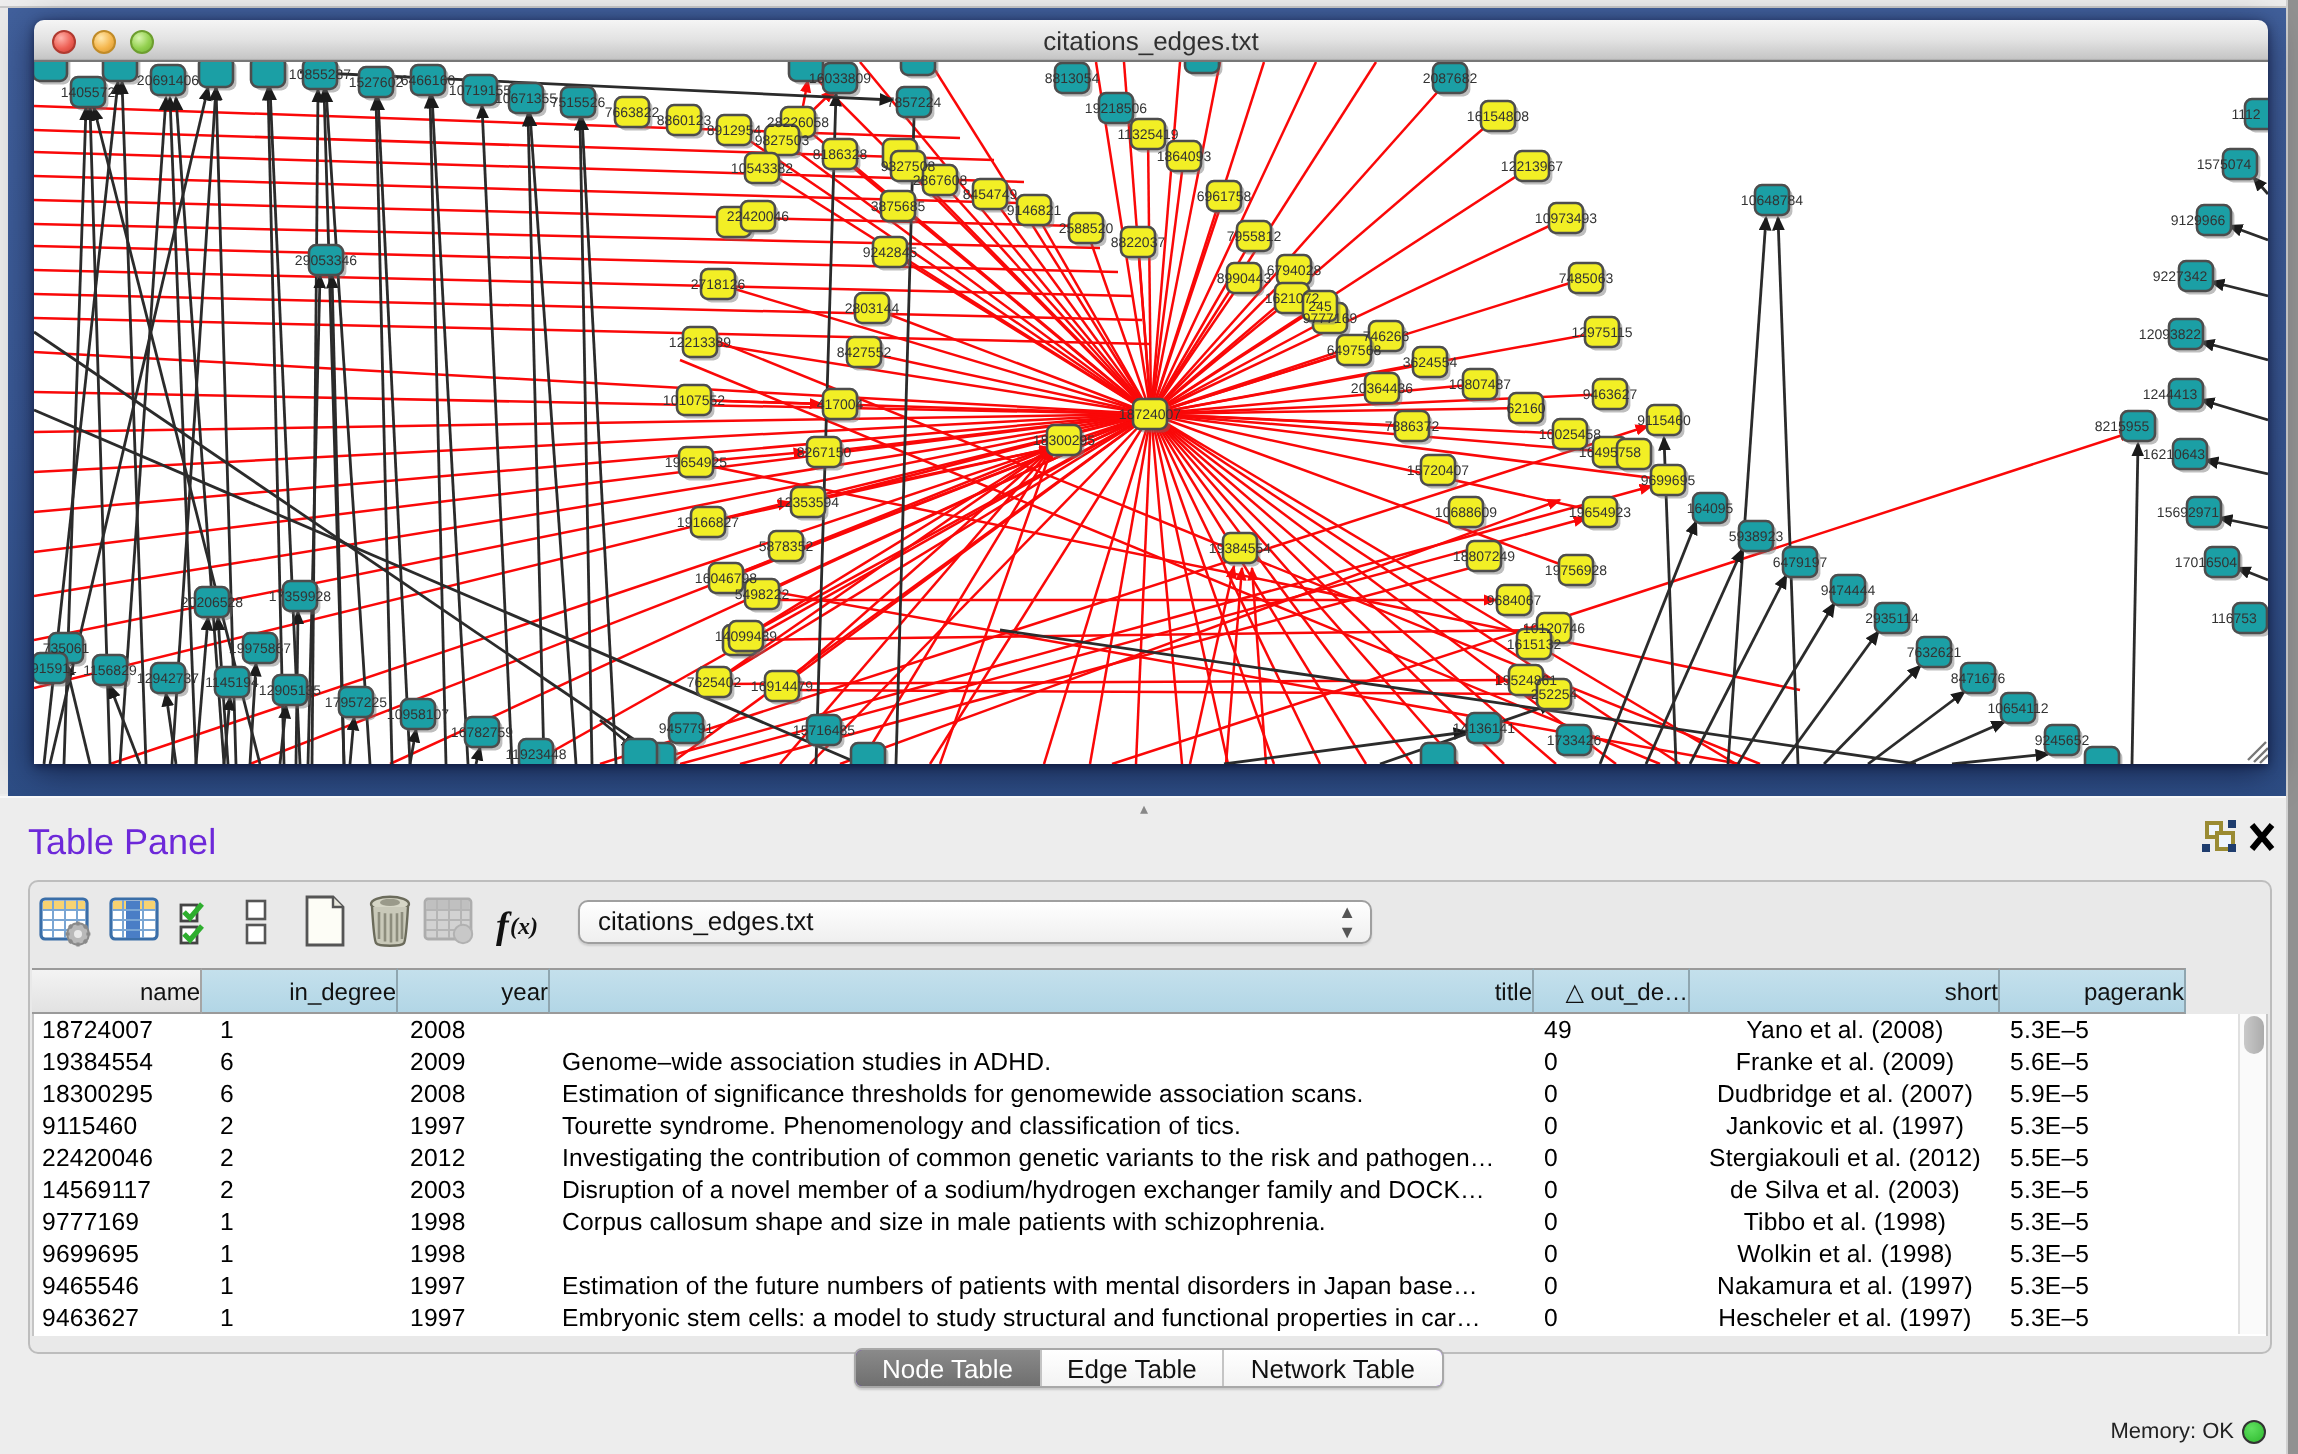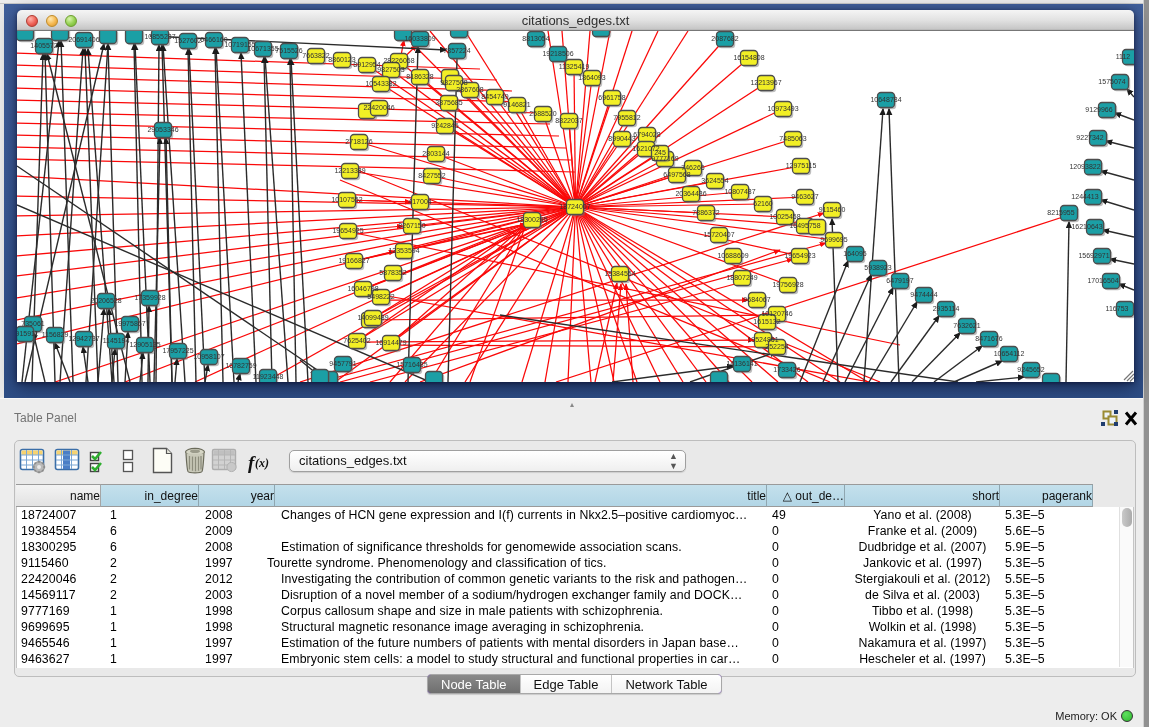--- a/index.html
+++ b/index.html
@@ -14,7 +14,7 @@
 .light {position:absolute;top:4.5px;width:12px;height:12px;border-radius:50%}
 #graphbg {position:absolute;left:0;top:21px;width:1117px;height:351px;background:#fff}
 #tpanel {position:absolute;left:0;top:398px;width:1143px;height:329px;background:#ededed;border-top:1px solid #f8f8f8}
-#tptitle {position:absolute;left:14px;top:411px;font-size:12px;color:#737373}
+#tptitle {position:absolute;left:14px;top:411px;font-size:18px;color:#6d28d9}
 #container {position:absolute;left:14px;top:440px;width:1122px;height:237px;border:1px solid #bdbdbd;border-radius:5px;background:#e9e9e9}
 #combo {position:absolute;left:289px;top:450px;width:397px;height:22px;border:1px solid #9f9f9f;border-radius:5px;background:linear-gradient(180deg,#ffffff,#efefef);box-shadow:0 1px 1px rgba(0,0,0,0.12);font-size:13px;color:#111;line-height:20px;padding-left:9px}
 #combo .arr {position:absolute;right:7px;top:0;font-size:9px;color:#555;line-height:10px}

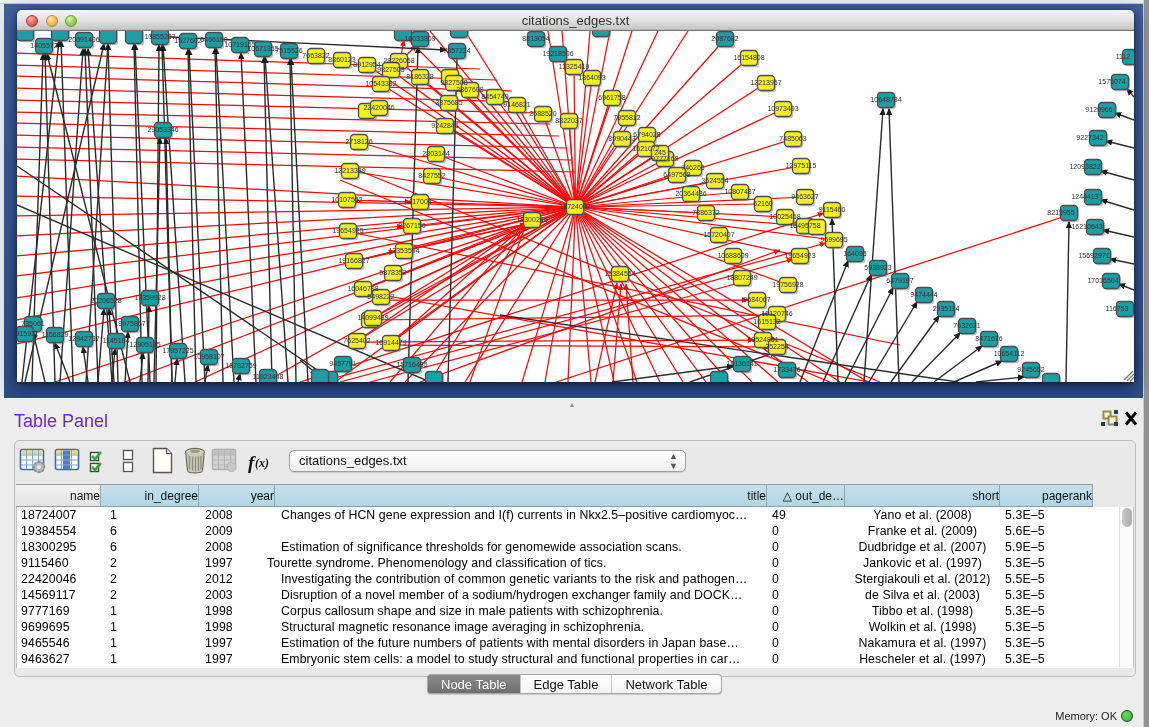--- a/index.html
+++ b/index.html
@@ -751,7 +751,6 @@
     <span style="left:5px">18724007</span>
     <span style="left:94px">1</span>
     <span style="left:189px">2008</span>
-    <span style="left:265px">Changes of HCN gene expression and I(f) currents in Nkx2.5–positive cardiomyoc…</span>
     <span style="left:756px">49</span>
     <span class="ctr" style="left:829px;width:155px">Yano et al. (2008)</span>
     <span style="left:989px">5.3E–5</span>

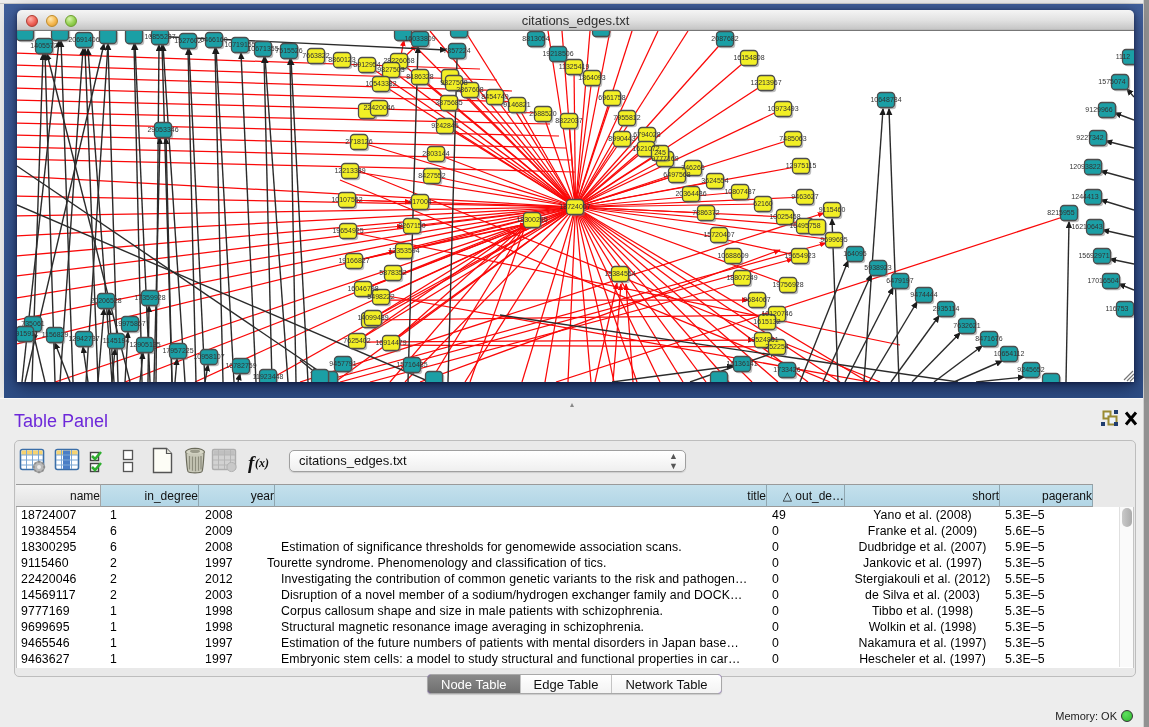--- a/index.html
+++ b/index.html
@@ -759,6 +759,7 @@
     <span style="left:5px">19384554</span>
     <span style="left:94px">6</span>
     <span style="left:189px">2009</span>
+    <span style="left:265px">Genome–wide association studies in ADHD.</span>
     <span style="left:756px">0</span>
     <span class="ctr" style="left:829px;width:155px">Franke et al. (2009)</span>
     <span style="left:989px">5.6E–5</span>

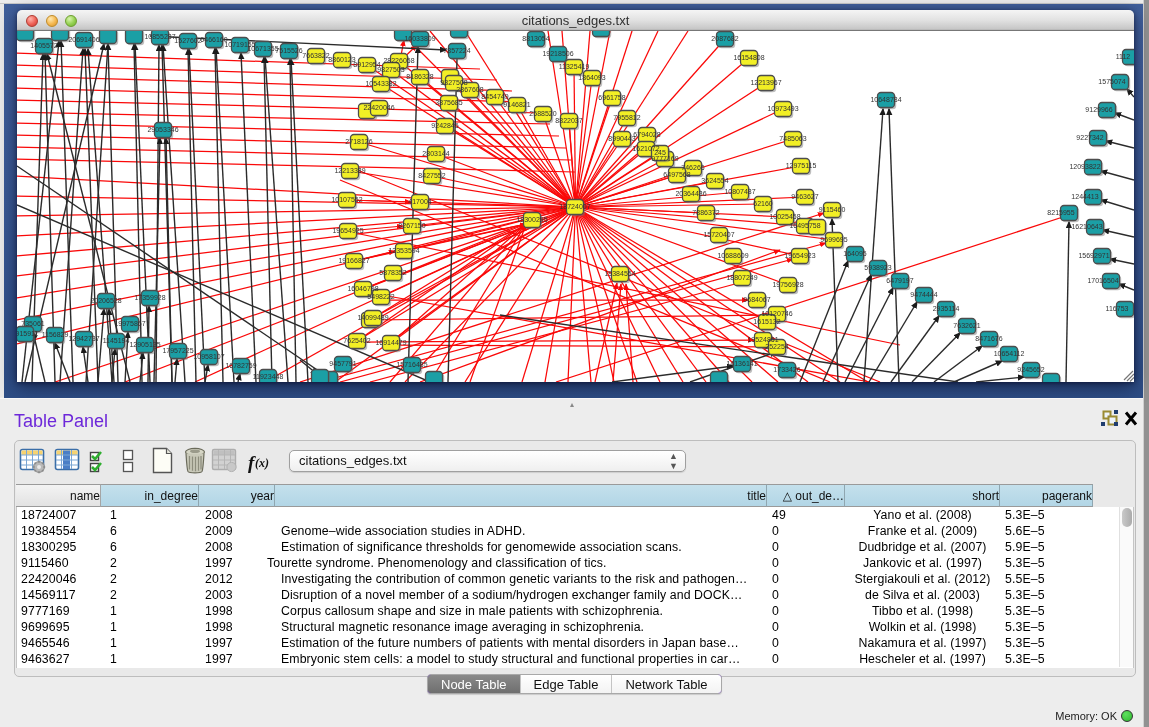--- a/index.html
+++ b/index.html
@@ -777,7 +777,7 @@
     <span style="left:5px">9115460</span>
     <span style="left:94px">2</span>
     <span style="left:189px">1997</span>
-    <span style="left:251px">Tourette syndrome. Phenomenology and classification of tics.</span>
+    <span style="left:265px">Tourette syndrome. Phenomenology and classification of tics.</span>
     <span style="left:756px">0</span>
     <span class="ctr" style="left:829px;width:155px">Jankovic et al. (1997)</span>
     <span style="left:989px">5.3E–5</span>

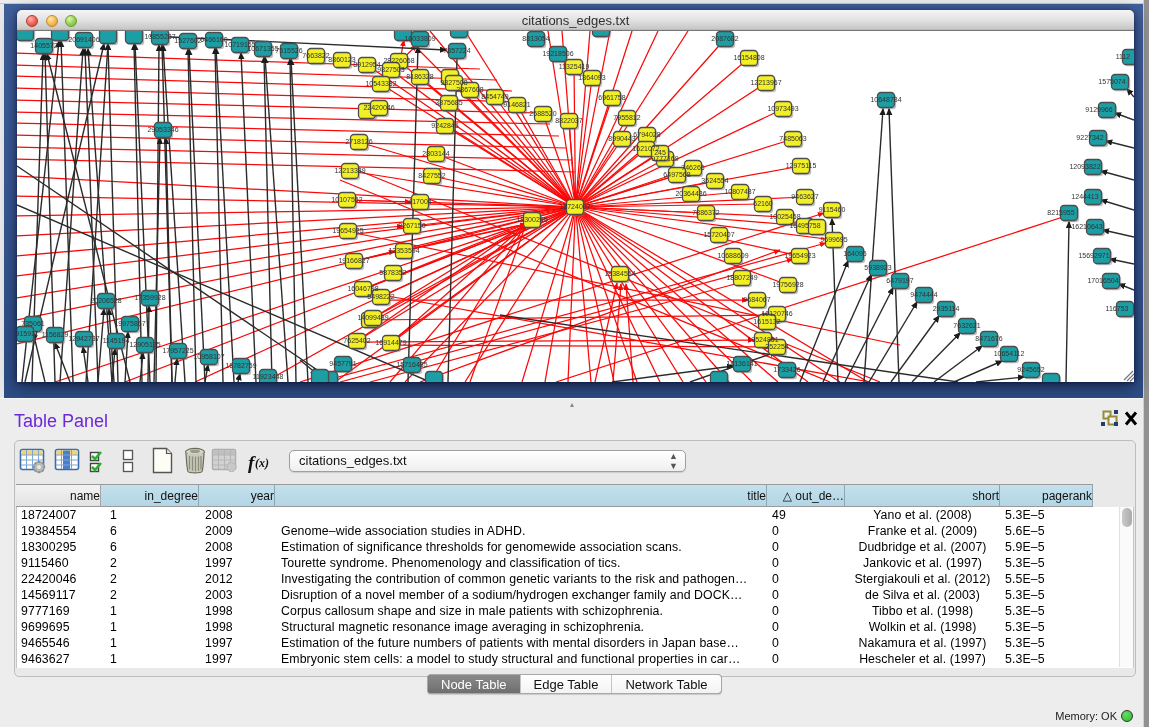--- a/index.html
+++ b/index.html
@@ -813,7 +813,6 @@
     <span style="left:5px">9699695</span>
     <span style="left:94px">1</span>
     <span style="left:189px">1998</span>
-    <span style="left:265px">Structural magnetic resonance image averaging in schizophrenia.</span>
     <span style="left:756px">0</span>
     <span class="ctr" style="left:829px;width:155px">Wolkin et al. (1998)</span>
     <span style="left:989px">5.3E–5</span>

